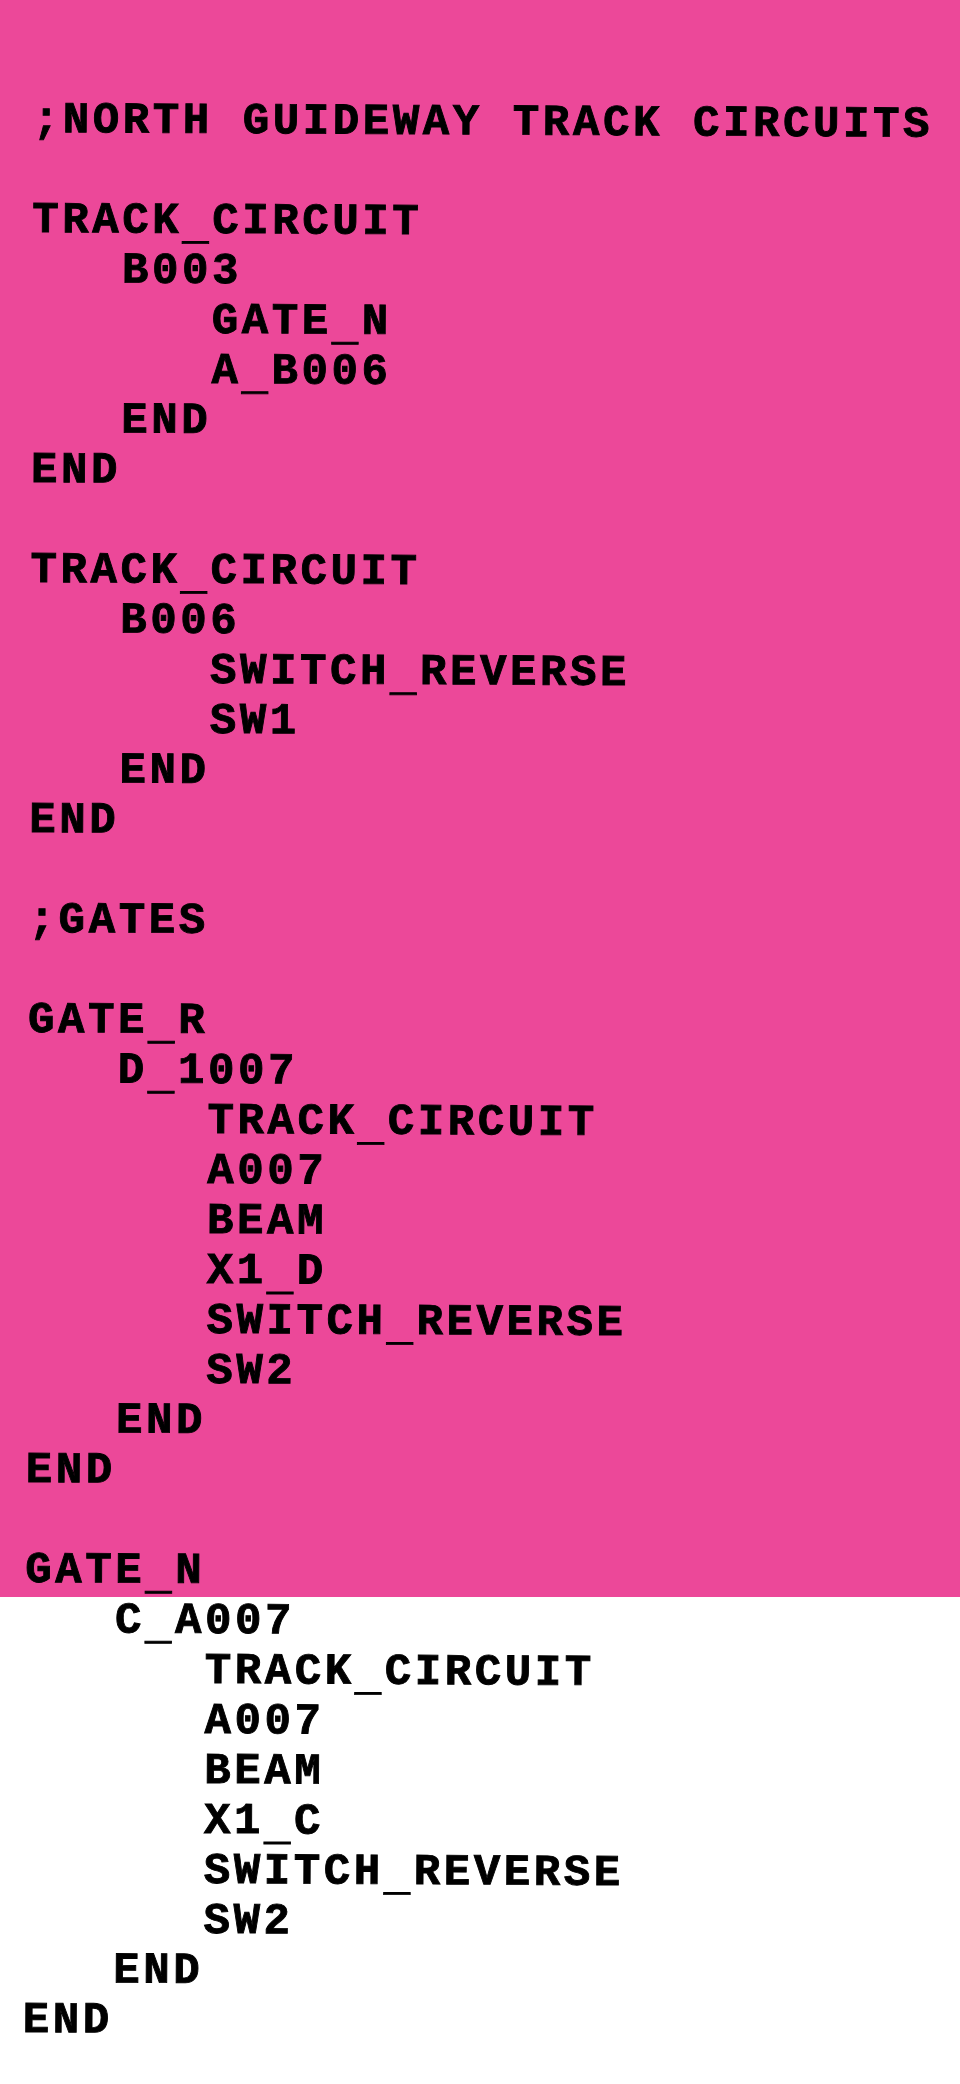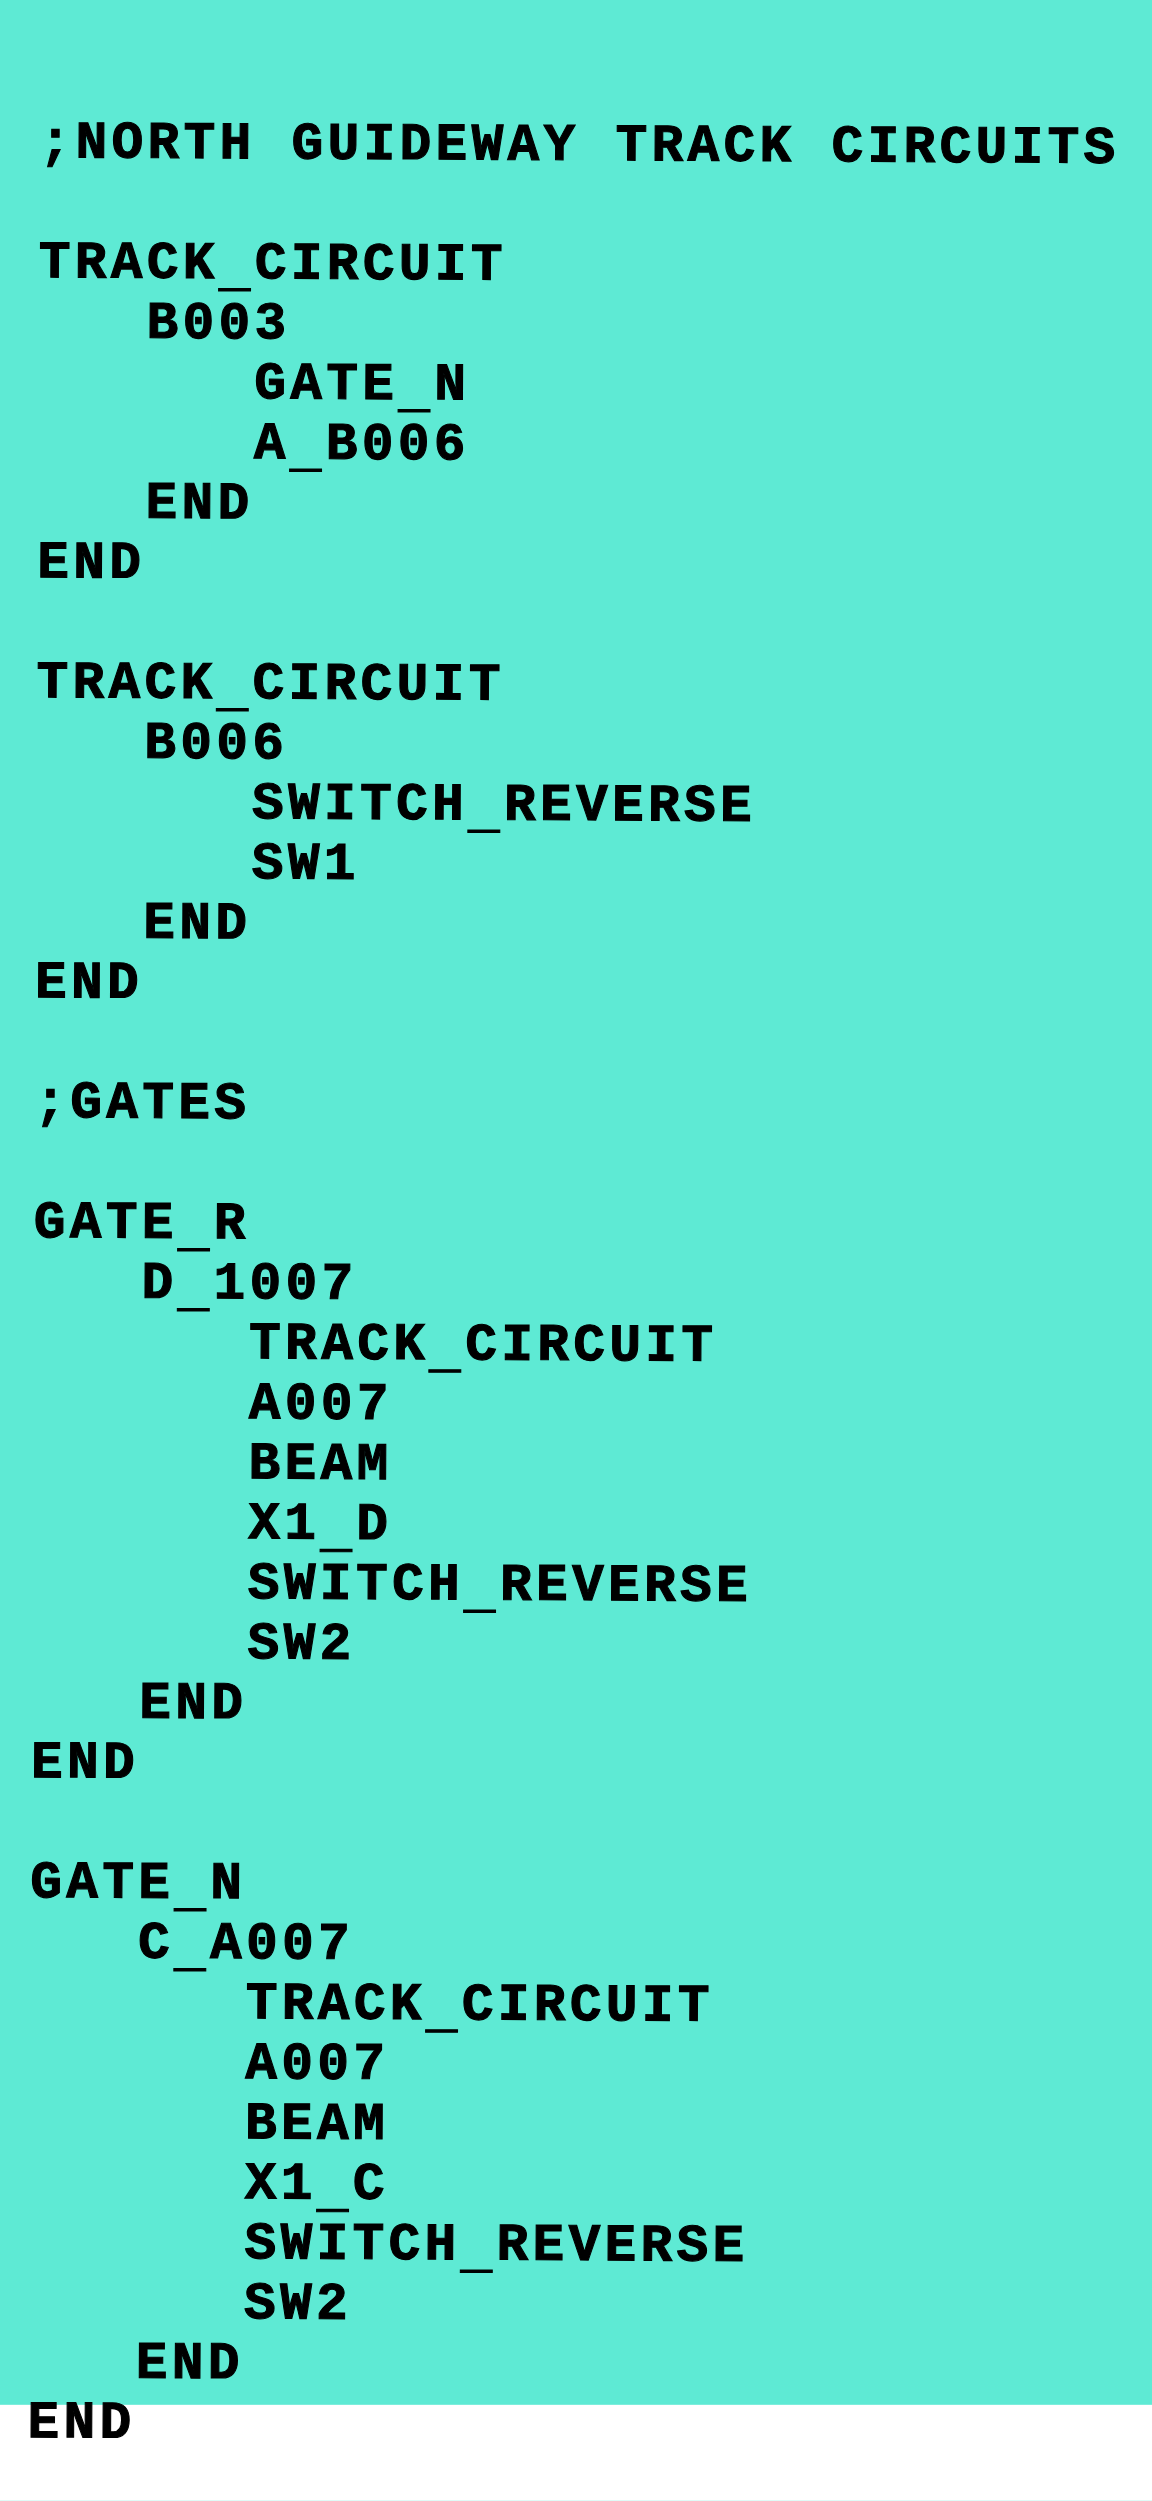--- a/index.html
+++ b/index.html
@@ -18,8 +18,8 @@
     left: 0;
     top: 0;
     width: 960px;
-    height: 2004px;
-    background: #5eead4;
+    height: 1597px;
+    background: #ec4899;
   }
   .listing {
     position: absolute;

